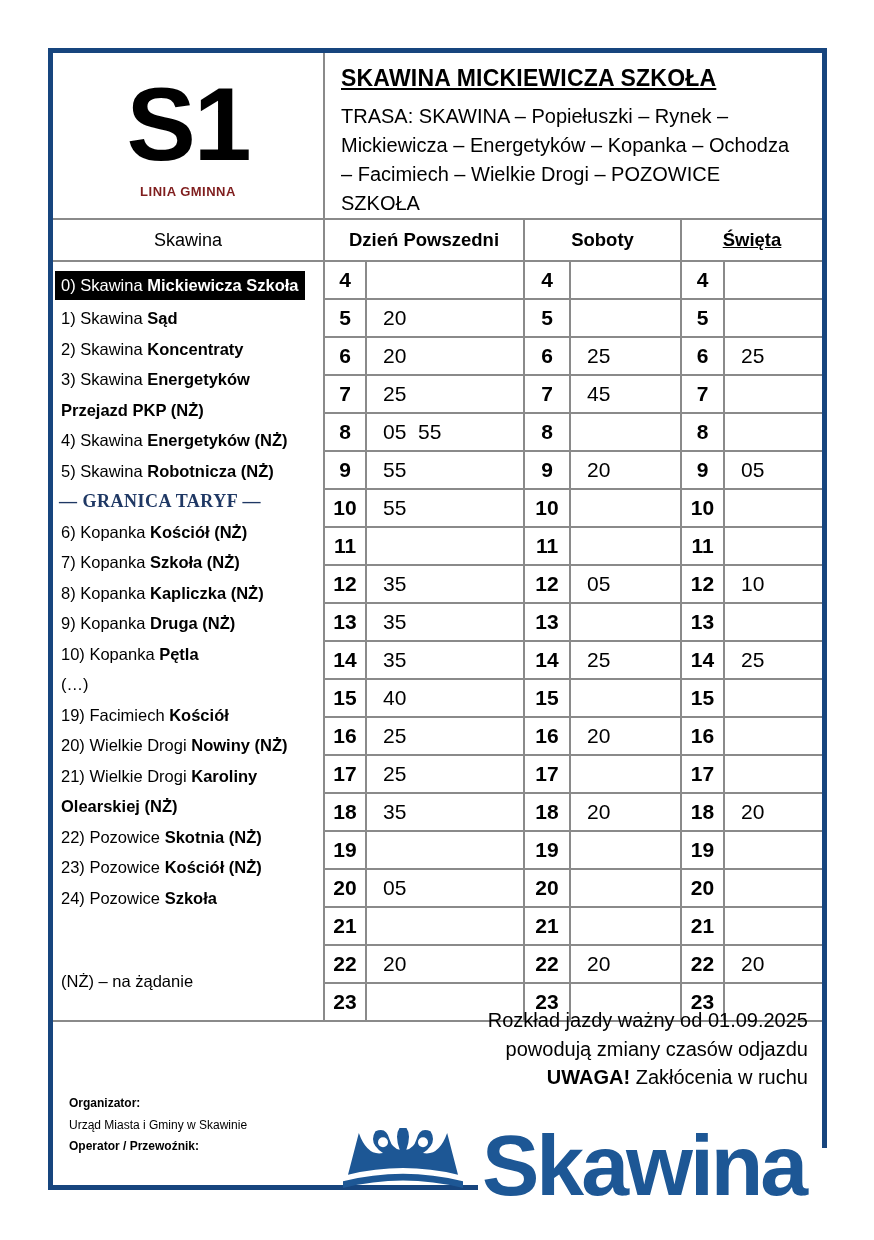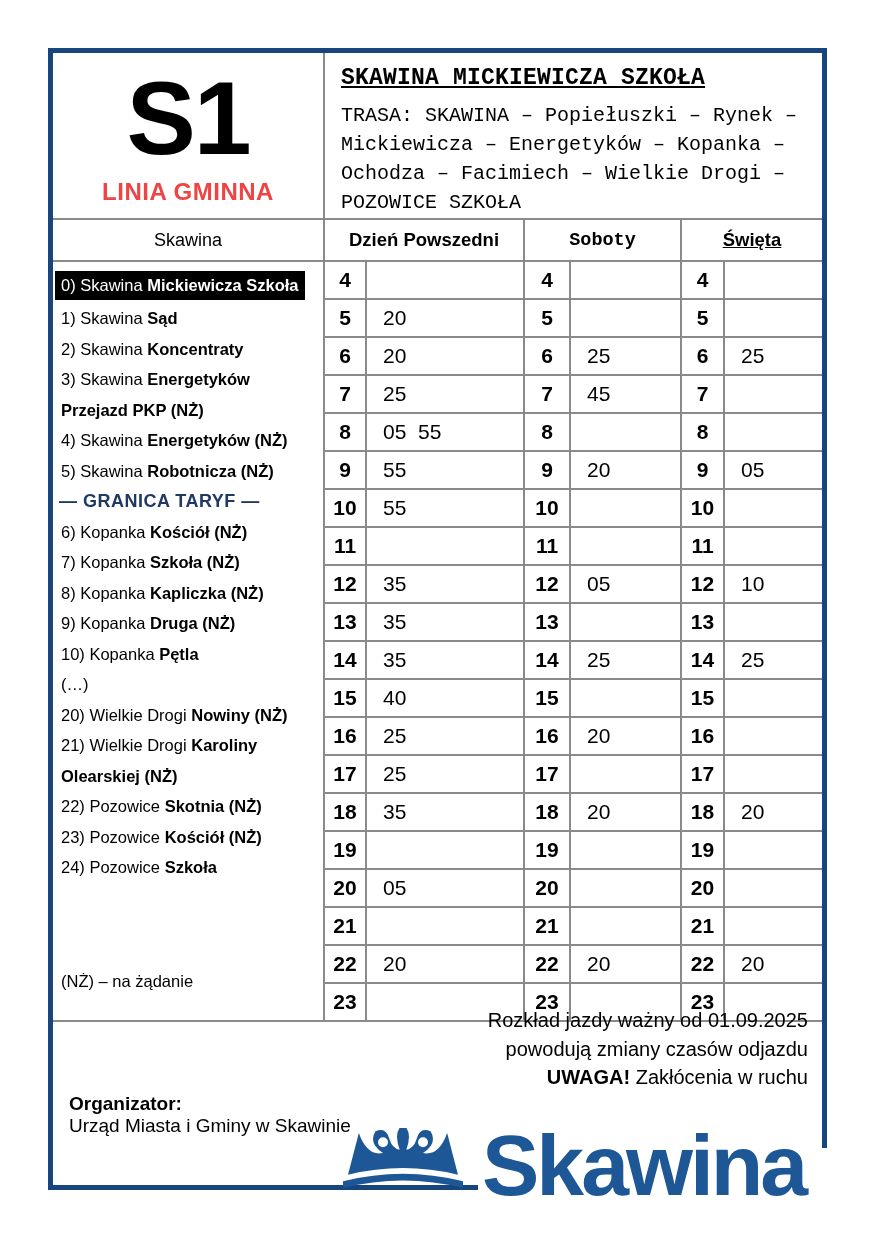--- a/index.html
+++ b/index.html
@@ -18,7 +18,7 @@
               align-items:center; justify-content:center; padding-top:0; }
   .linecode { font-size:104px; font-weight:bold; line-height:1; letter-spacing:-2px; }
   .linetype { font-size:24px; font-weight:bold; color:#ef4444; margin-top:8px; letter-spacing:.5px; }
-  .titlecell { flex:1; padding:12px 22px 8px 16px;font-family:Liberation Mono, monospace; }
+  .titlecell { flex:1; padding:12px 22px 8px 16px; }
   .title { font-size:23px; font-weight:bold; text-decoration:underline; letter-spacing:.2px; }
   .route { font-size:20px; line-height:29px; margin-top:10px; }
 

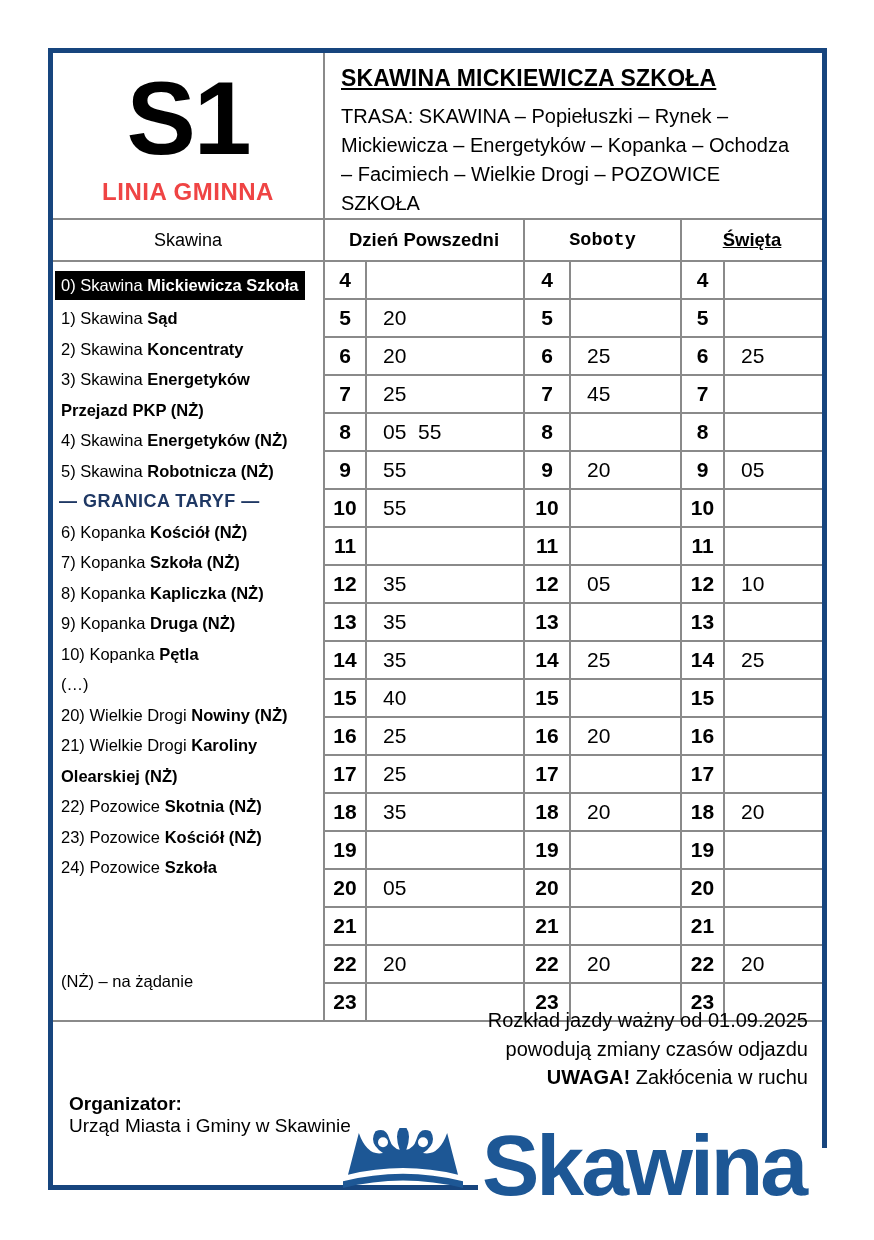--- a/index.html
+++ b/index.html
@@ -17,7 +17,7 @@
   .linecell { flex:0 0 272px; border-right:2px solid #8a8a8a; display:flex; flex-direction:column;
               align-items:center; justify-content:center; padding-top:0; }
   .linecode { font-size:104px; font-weight:bold; line-height:1; letter-spacing:-2px; }
-  .linetype { font-size:24px; font-weight:bold; color:#ef4444; margin-top:8px; letter-spacing:.5px; }
+  .linetype { font-size:13px; font-weight:bold; color:#7f1d1d; margin-top:8px; letter-spacing:.5px; }
   .titlecell { flex:1; padding:12px 22px 8px 16px; }
   .title { font-size:23px; font-weight:bold; text-decoration:underline; letter-spacing:.2px; }
   .route { font-size:20px; line-height:29px; margin-top:10px; }

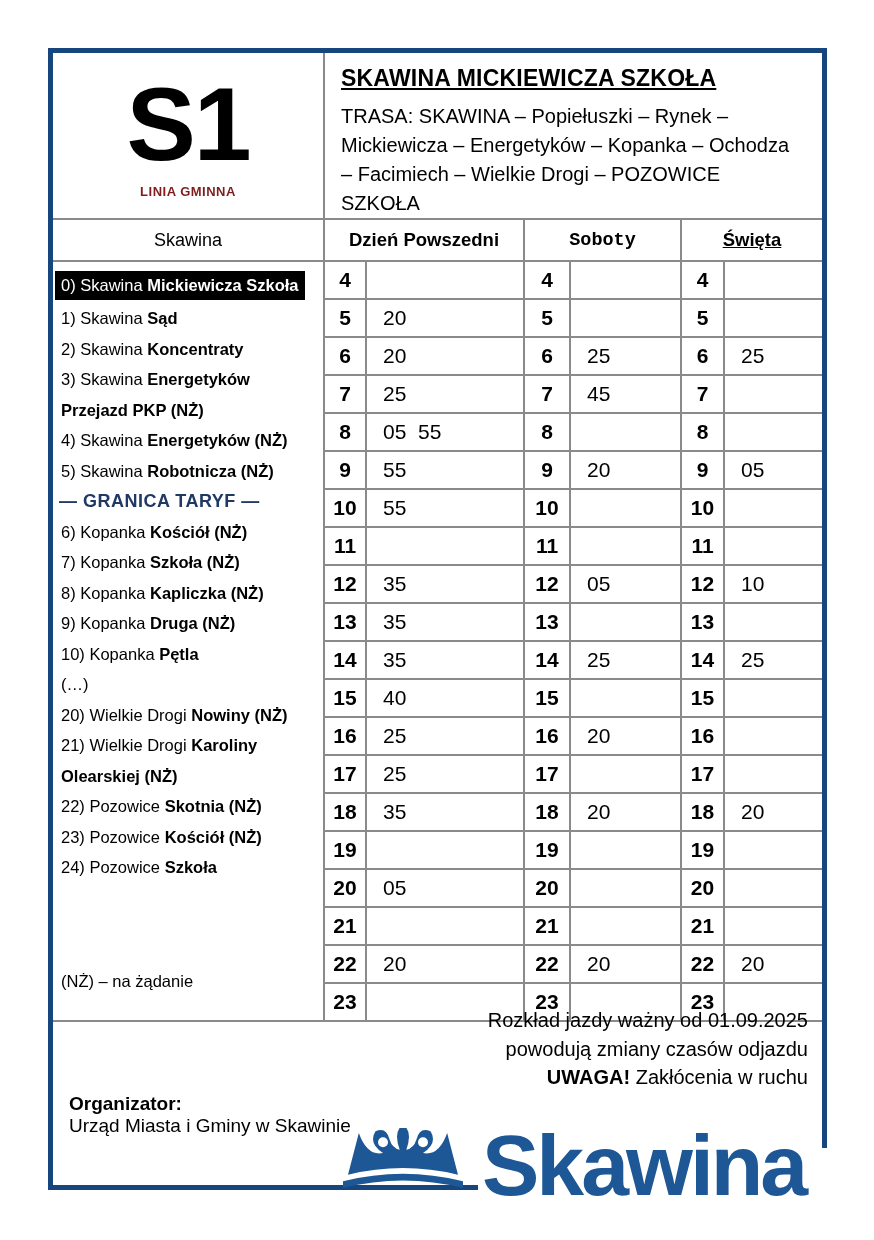--- a/index.html
+++ b/index.html
@@ -30,7 +30,7 @@
   .hd.b { font-weight:bold; font-size:18.5px; }
   .hd1 { grid-row:1; grid-column:1; }
   .hd2 { grid-row:1; grid-column:2 / span 2; }
-  .hd3 { grid-row:1; grid-column:4 / span 2;font-family:Liberation Mono, monospace; }
+  .hd3 { grid-row:1; grid-column:4 / span 2; }
   .hd4 { grid-row:1; grid-column:6 / span 2; border-right:none;text-decoration:underline; }
 
   .stopcol { grid-column:1; grid-row:2 / span 20; border-right:2px solid #8a8a8a;

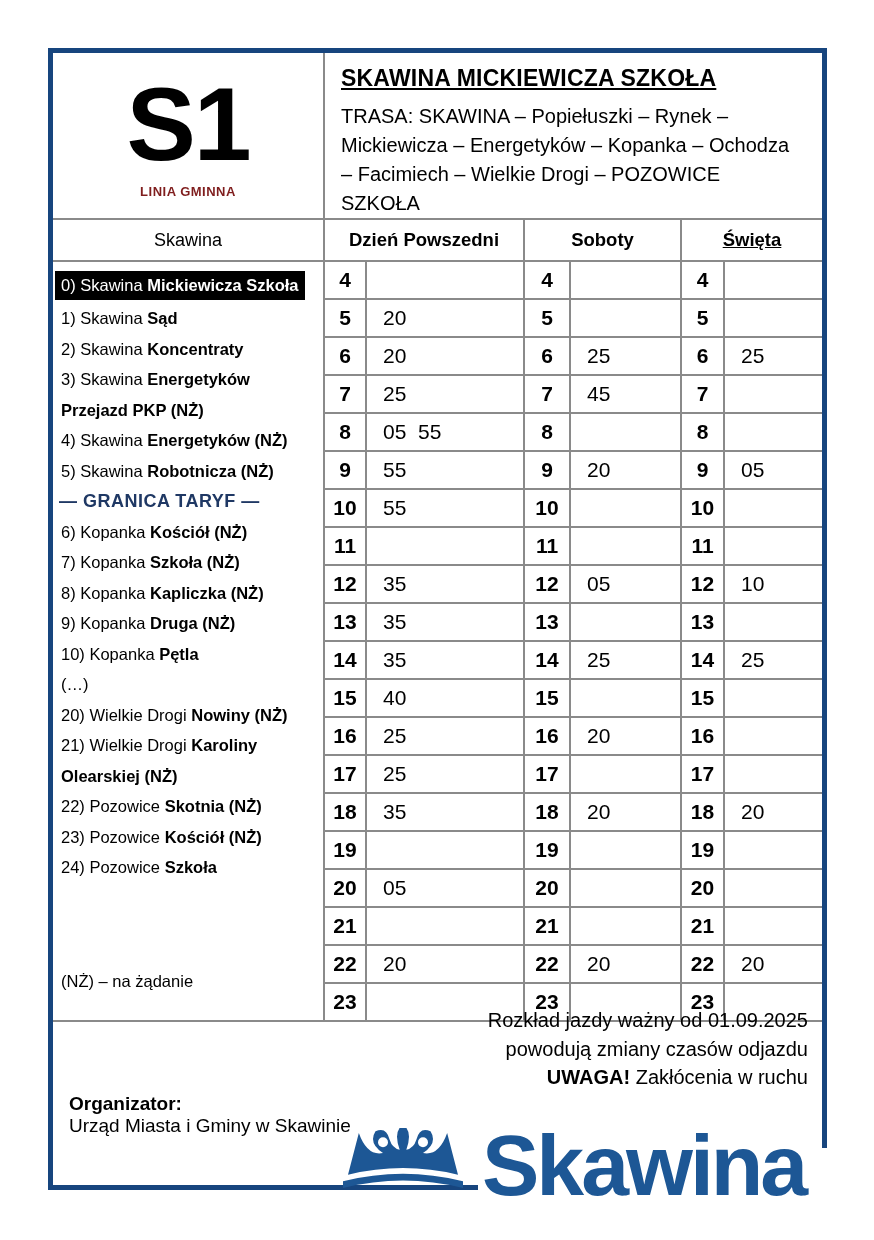--- a/index.html
+++ b/index.html
@@ -39,7 +39,7 @@
   .stop b { font-weight:bold;text-align:center; }
   .stop.highlight { background:#000; color:#fff; width:fit-content; line-height:1.3;
                     padding:4px 6px 4px 6px; margin:2px 0 3px 2px; }
-  .stop.divider { color:#1f3864; font-weight:bold; font-size:18px; letter-spacing:.5px; padding-left:6px; }
+  .stop.divider { color:#1f3864; font-weight:bold; font-size:18px; letter-spacing:.5px; padding-left:6px;font-family:Liberation Serif, serif; }
   .stop.note { margin-top:auto; padding-bottom:24px; }
 
   .c { border-right:2px solid #8a8a8a; border-bottom:2px solid #8a8a8a;

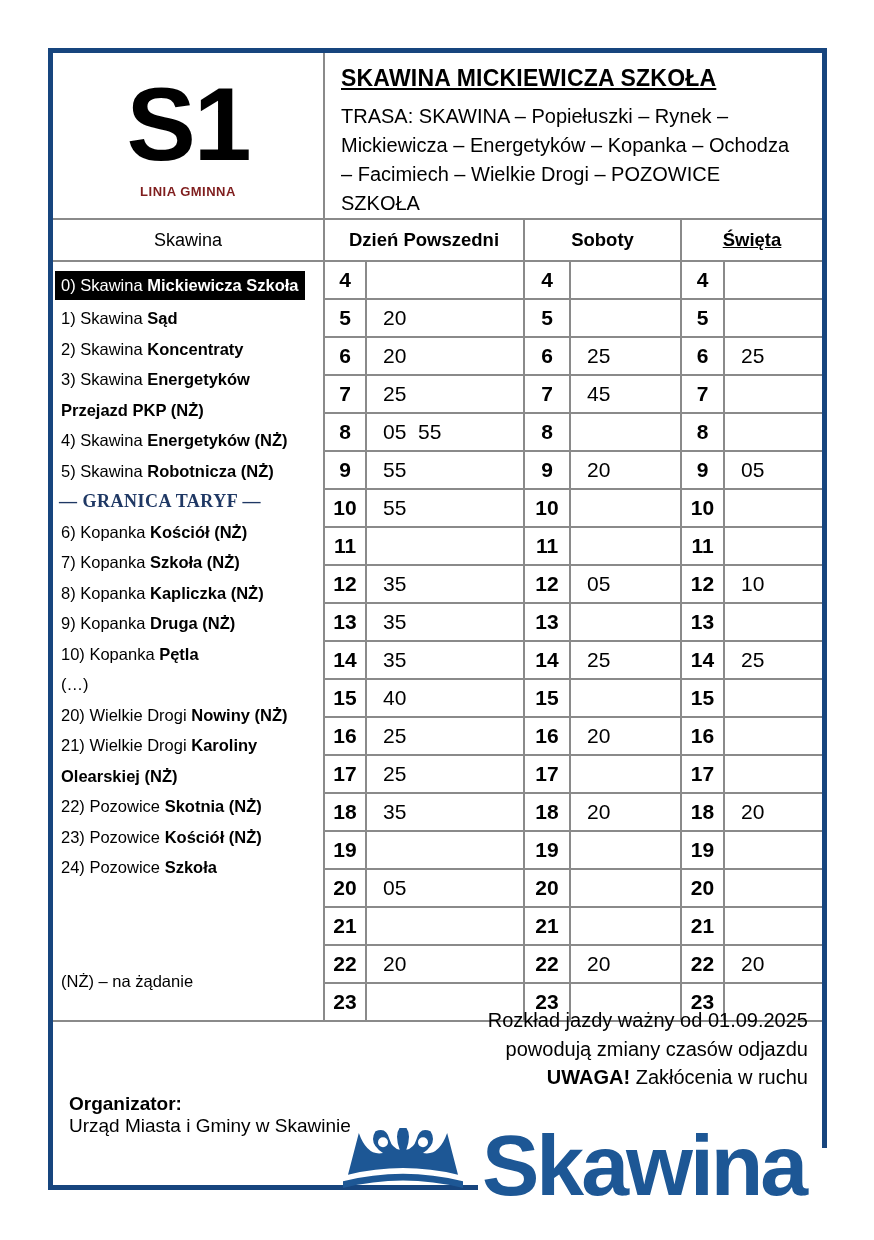--- a/index.html
+++ b/index.html
@@ -97,6 +97,7 @@
         <div class="stop"><span>9) Kopanka </span><b>Druga (NŻ)</b></div>
         <div class="stop"><span>10) Kopanka </span><b>Pętla</b></div>
         <div class="stop"><span>(…)</span></div>
+        <div class="stop"><span>19) Facimiech </span><b>Kościół</b></div>
         <div class="stop"><span>20) Wielkie Drogi </span><b>Nowiny (NŻ)</b></div>
         <div class="stop"><span>21) Wielkie Drogi </span><b>Karoliny Olearskiej (NŻ)</b></div>
         <div class="stop"><span>22) Pozowice </span><b>Skotnia (NŻ)</b></div>

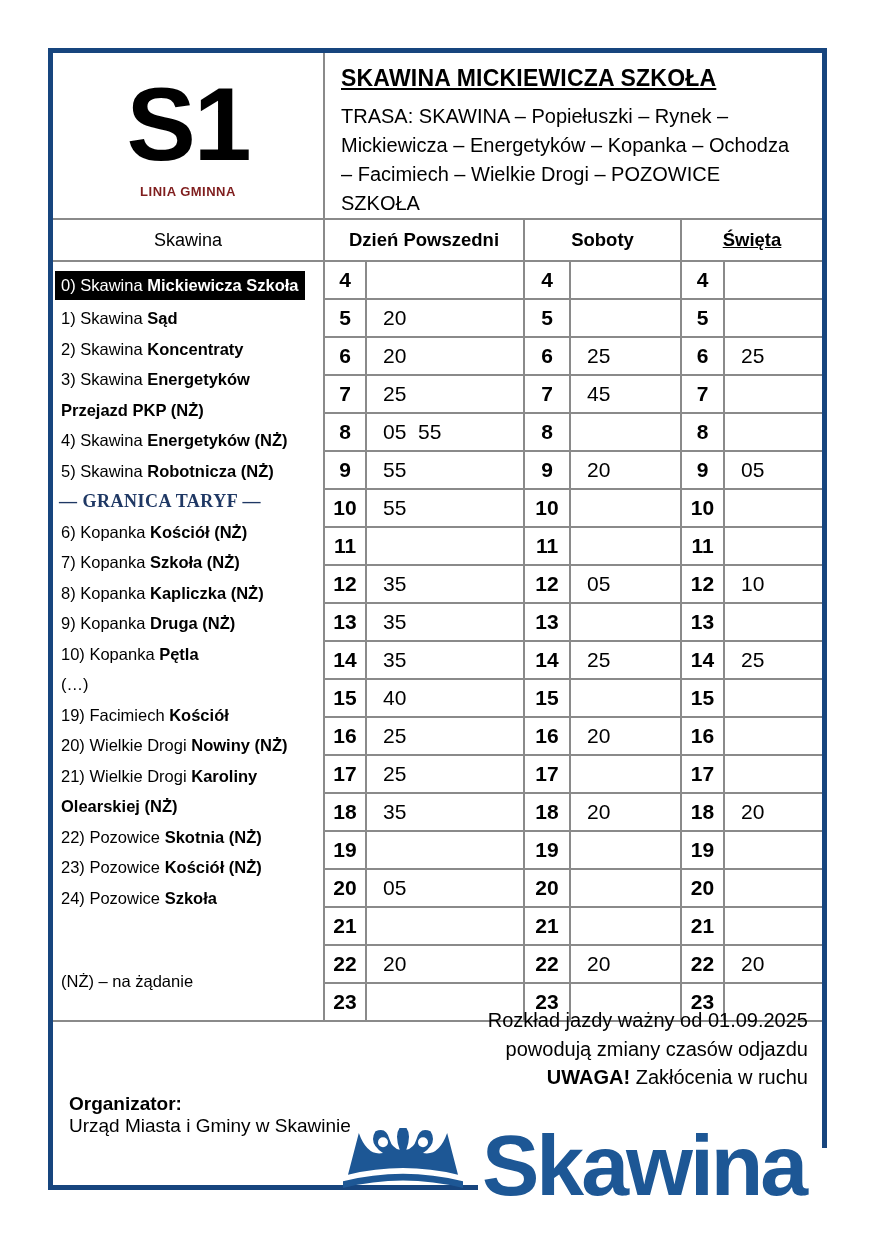--- a/index.html
+++ b/index.html
@@ -51,7 +51,7 @@
   
   .notice { position:absolute; right:14px; top:953px; text-align:right; font-size:20px; line-height:28.5px; }
   .notice b { font-weight:bold; }
-  .credits { position:absolute; left:16px; top:1040px; font-size:19px; line-height:21.5px; }
+  .credits { position:absolute; left:16px; top:1040px; font-size:12px; line-height:21.5px; }
   .credits .b { font-weight:bold; }
 
   

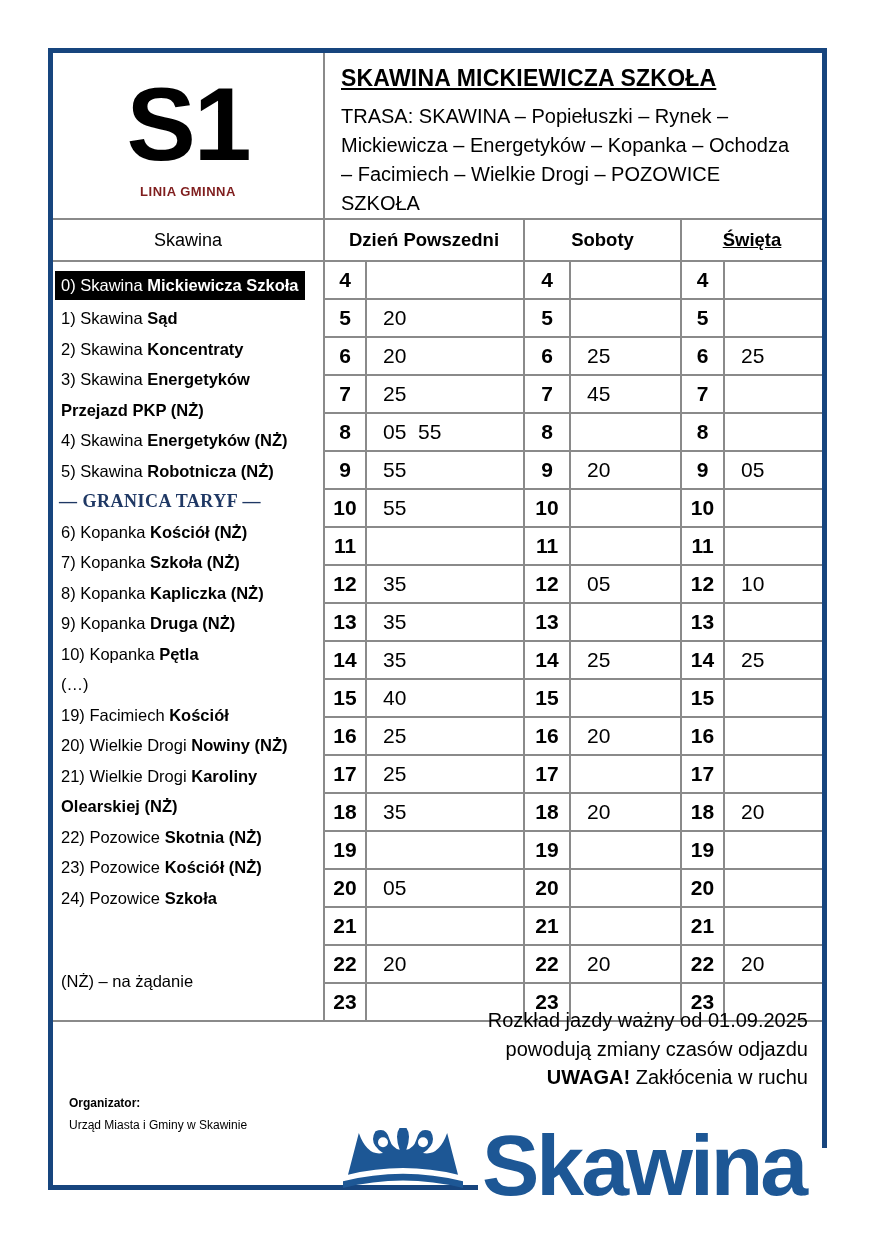--- a/index.html
+++ b/index.html
@@ -256,6 +256,7 @@
     <div class="credits">
       <div class="b">Organizator:</div>
       <div>Urząd Miasta i Gminy w Skawinie</div>
+      <div class="b">Operator / Przewoźnik:</div>
     </div>
   </div>
 

